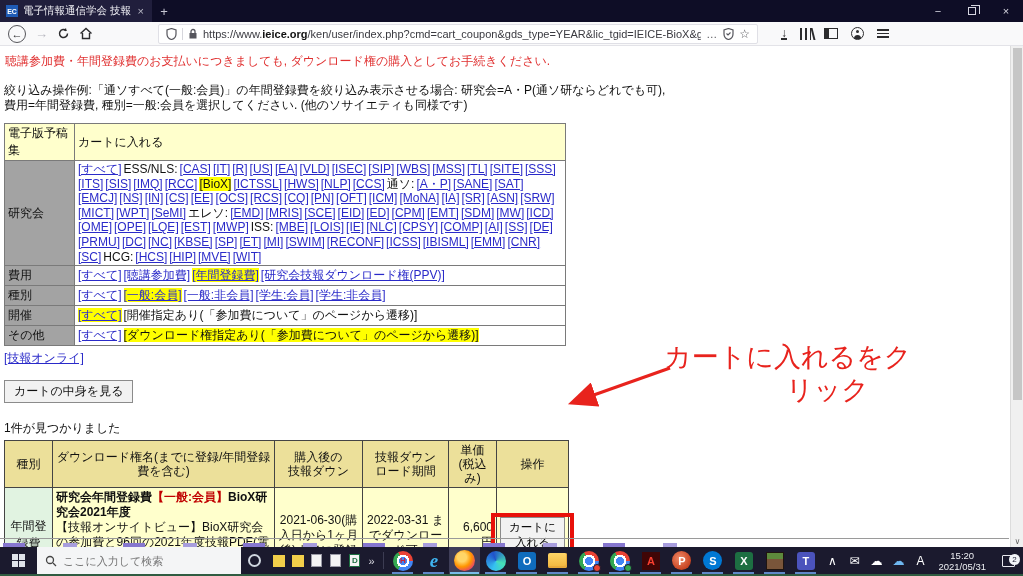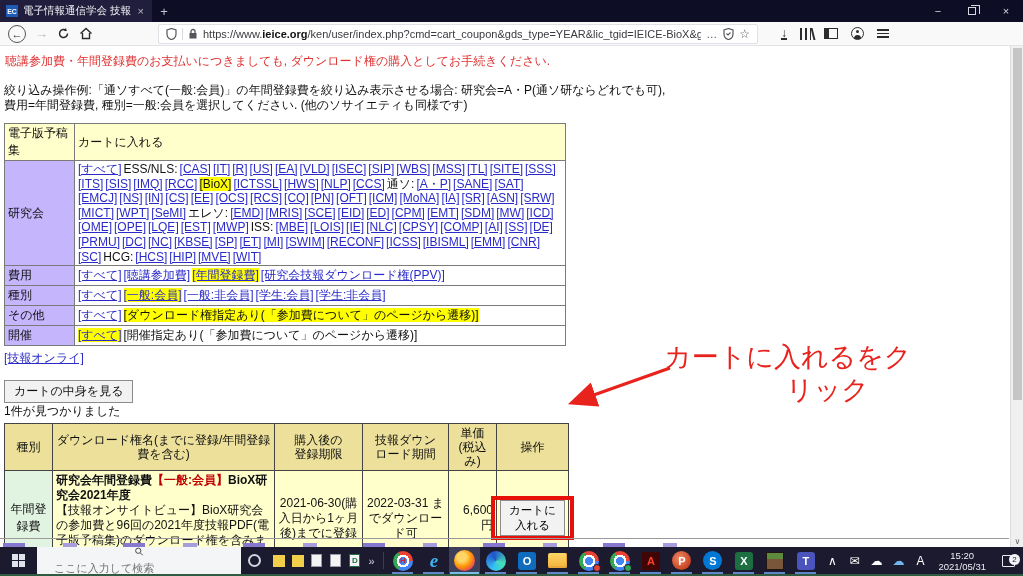--- a/index.html
+++ b/index.html
@@ -53,7 +53,7 @@
   .filter-table { margin-top:10px; width:562px; font-size:12px; }
   .filter-table td, .filter-table th { border:1px solid #7a7a7a; padding:1px 3px; vertical-align:middle; text-align:left; font-weight:normal; }
   .filter-table th { background:#ffffcc; }
-  .f-label { width:70px; background:#c4b5fd; }
+  .f-label { width:70px; background:#a3a3a3; }
   .f-cond { line-height:14.6px; }
   .tk { margin-right:2px; white-space:nowrap; }
   .tk-l { color:#2a2ac9; text-decoration:underline; }

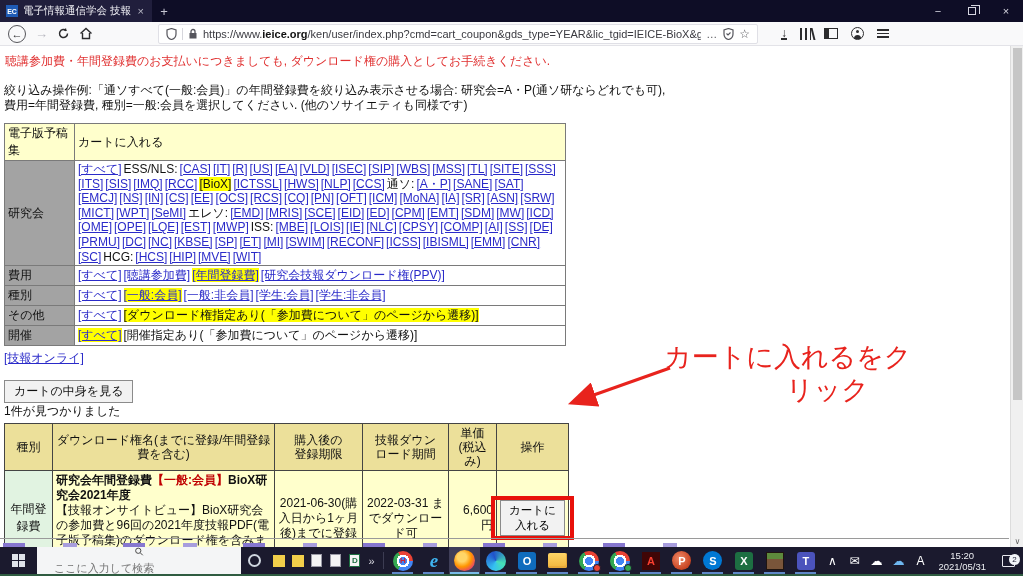--- a/index.html
+++ b/index.html
@@ -239,12 +239,12 @@
         <td class="f-cond"><span class="tk tk-l">[すべて]</span><span class="tk tk-sl">[一般:会員]</span><span class="tk tk-l">[一般:非会員]</span><span class="tk tk-l">[学生:会員]</span><span class="tk tk-l">[学生:非会員]</span></td>
       </tr>
       <tr>
+        <td class="f-label">開催</td>
+        <td class="f-cond"><span class="tk tk-sl">[すべて]</span><span class="tk tk-t">[開催指定あり(「参加費について」のページから遷移)]</span></td>
+      </tr>
+      <tr>
         <td class="f-label">その他</td>
         <td class="f-cond"><span class="tk tk-l">[すべて]</span><span class="tk tk-s">[ダウンロード権指定あり(「参加費について」のページから遷移)]</span></td>
-      </tr>
-      <tr>
-        <td class="f-label">開催</td>
-        <td class="f-cond"><span class="tk tk-sl">[すべて]</span><span class="tk tk-t">[開催指定あり(「参加費について」のページから遷移)]</span></td>
       </tr>
     </tbody>
       </table>

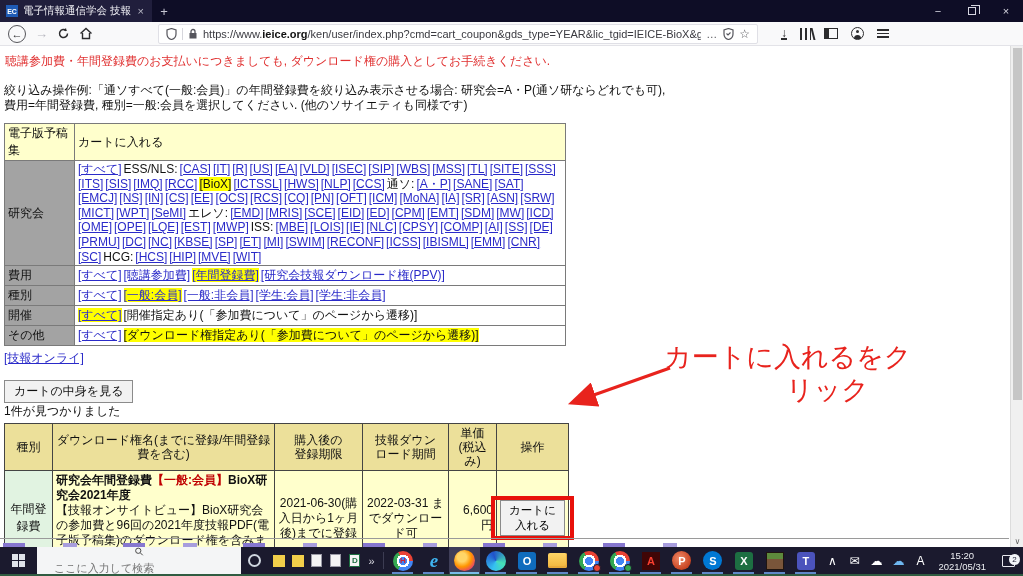--- a/index.html
+++ b/index.html
@@ -65,7 +65,7 @@
 
   .gray-btn { margin-top:13px; font-size:12px; background:#f2f2f2; border:1px solid #8b8b8b; padding:2px 9px;
     color:#111; font-family:inherit; display:inline-block; }
-  .found { }
+  .found { margin-top:17px; }
 
   .results-table { margin-top:3px; width:564px; table-layout:fixed; font-size:12px; }
   .results-table th, .results-table td { border:1px solid #444; padding:2px 3px; }

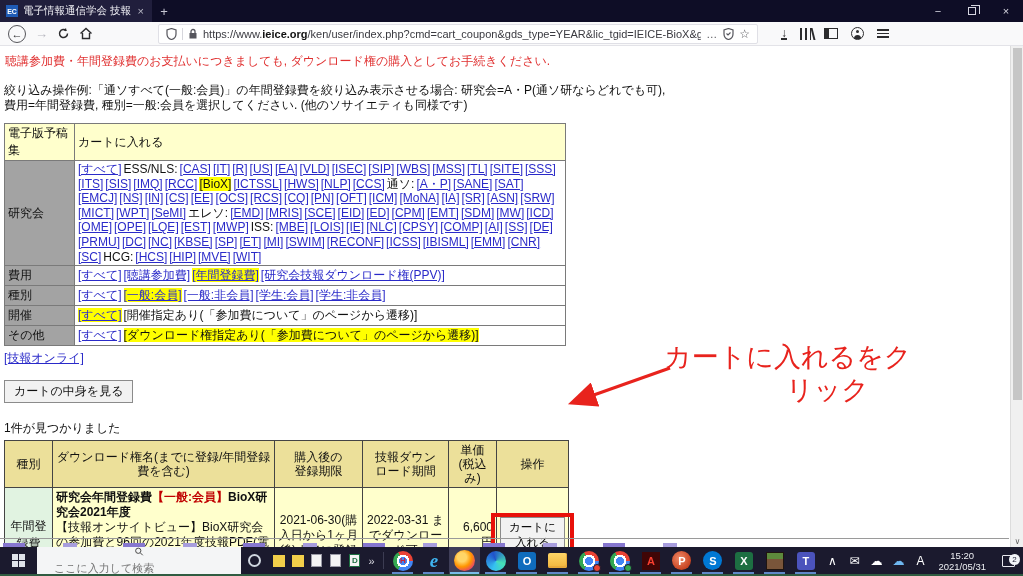--- a/index.html
+++ b/index.html
@@ -269,7 +269,7 @@
         <th>種別</th>
         <th>ダウンロード権名(までに登録/年間登録費を含む)</th>
         <th>購入後の
-登録期限</th>
+技報ダウン</th>
         <th>技報ダウン
 ロード期間</th>
         <th>単価

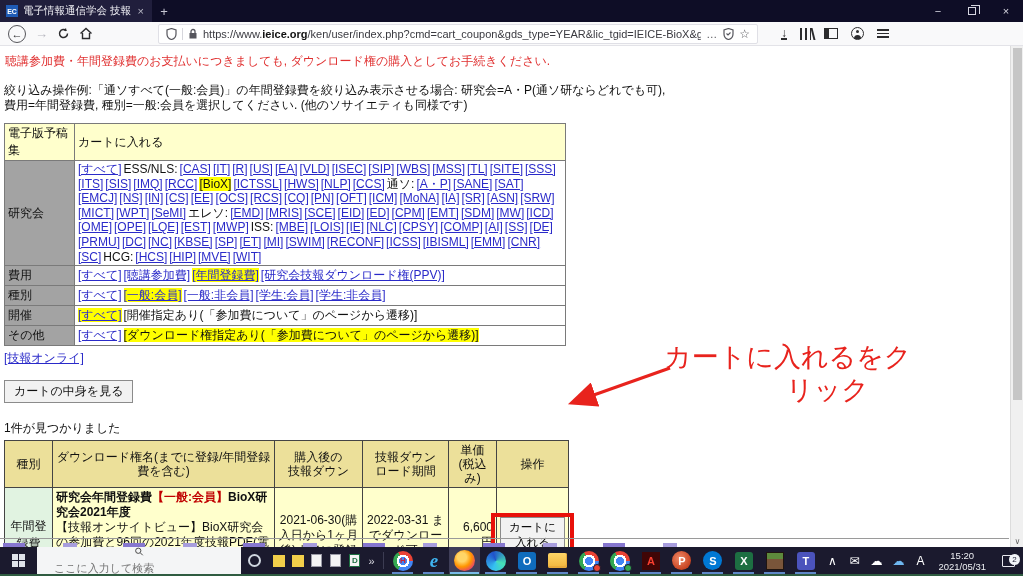--- a/index.html
+++ b/index.html
@@ -98,7 +98,7 @@
   .start { width:42px; display:flex; align-items:center; justify-content:center; }
   .win-logo { display:grid; grid-template-columns:6px 6px; grid-template-rows:6px 6px; gap:1px; }
   .win-logo div { background:#dfe3ea; }
-  .tb-search { width:228px; background:#f4f5f6; display:flex; align-items:center; gap:6px; padding:0 8px;flex-direction:column; }
+  .tb-search { width:228px; background:#f4f5f6; display:flex; align-items:center; gap:6px; padding:0 8px; }
   .tb-search input { border:none; outline:none; background:transparent; font-size:11px; color:#333; width:170px; font-family:inherit; }
   .cortana { width:30px; display:flex; align-items:center; justify-content:center; }
   .cortana-ring { width:13px; height:13px; border:2px solid #cfd6df; border-radius:50%; }

